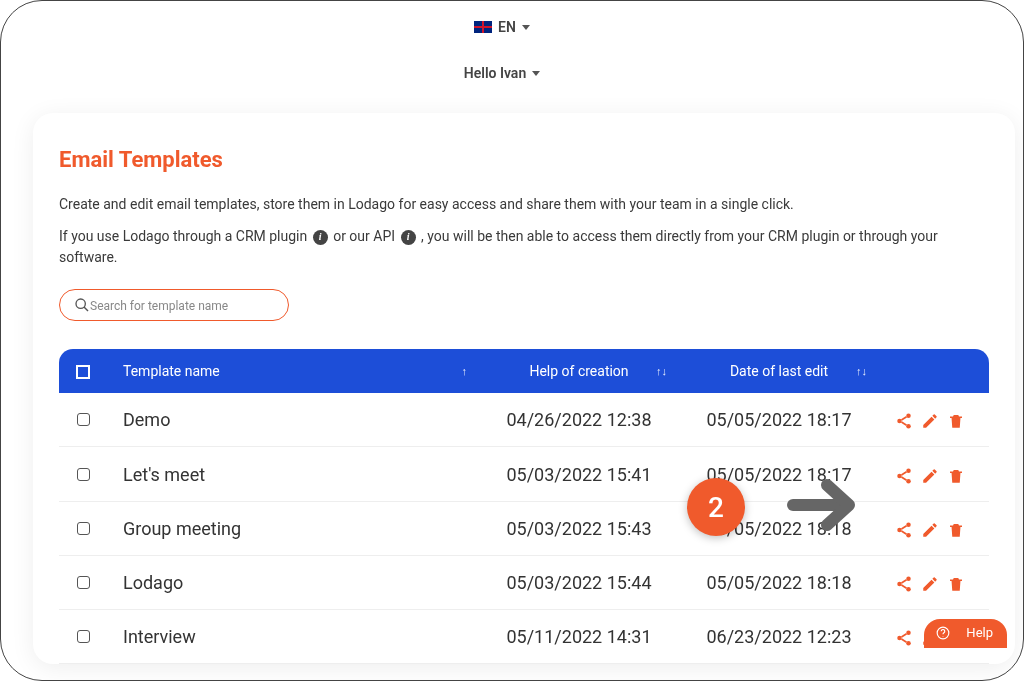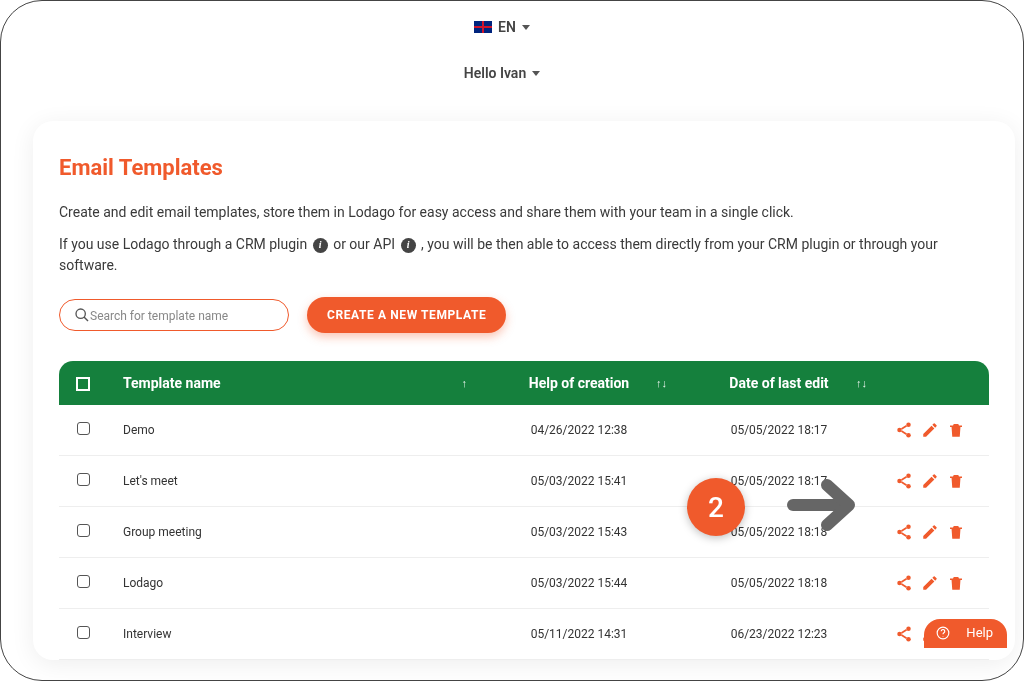--- a/index.html
+++ b/index.html
@@ -43,7 +43,7 @@
   
   .card {
     position: absolute;
-    left: 32px; right: 8px; top: 120px;
+    left: 32px; right: 8px; top: 112px;
     background: #fff;
     border-radius: 20px;
     box-shadow: 0 4px 24px rgba(0,0,0,0.07);

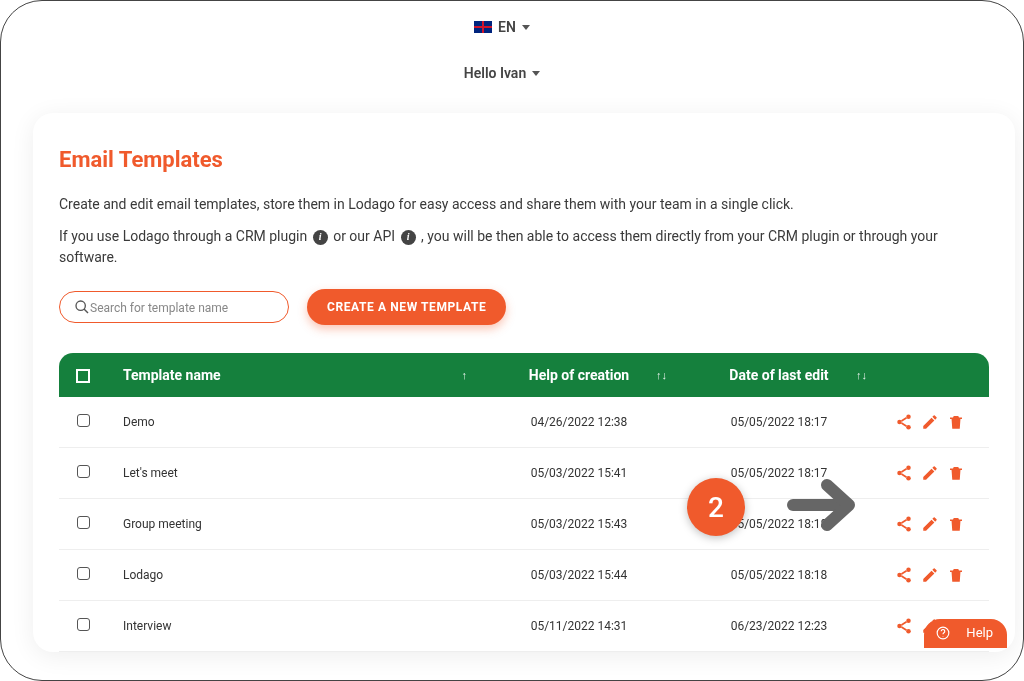--- a/index.html
+++ b/index.html
@@ -176,7 +176,6 @@
         </svg>
         <input class="search-input" type="text" placeholder="Search for template name" style="">
       </div>
-      <button class="create-btn">CREATE A NEW TEMPLATE</button>
     </div>
 
     <table class="tbl">

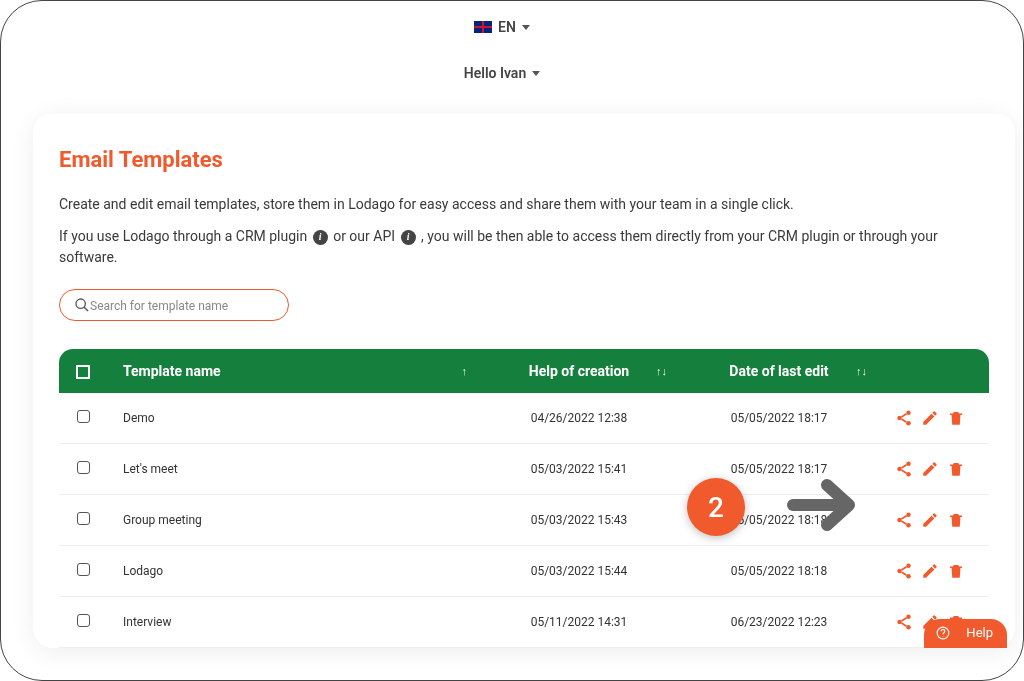--- a/index.html
+++ b/index.html
@@ -87,7 +87,7 @@
   
   .tbl { width: 100%; border-collapse: separate; border-spacing: 0; }
   .tbl thead th {
-    background: #15803d; color: #fff; font-size: 14px; font-weight: 700;
+    background: #1d4ed8; color: #fff; font-size: 14px; font-weight: 400;
     text-align: left; padding: 14px 16px; position: relative;
   }
   .tbl thead th:first-child { border-top-left-radius: 14px; width: 48px; text-align: center; }

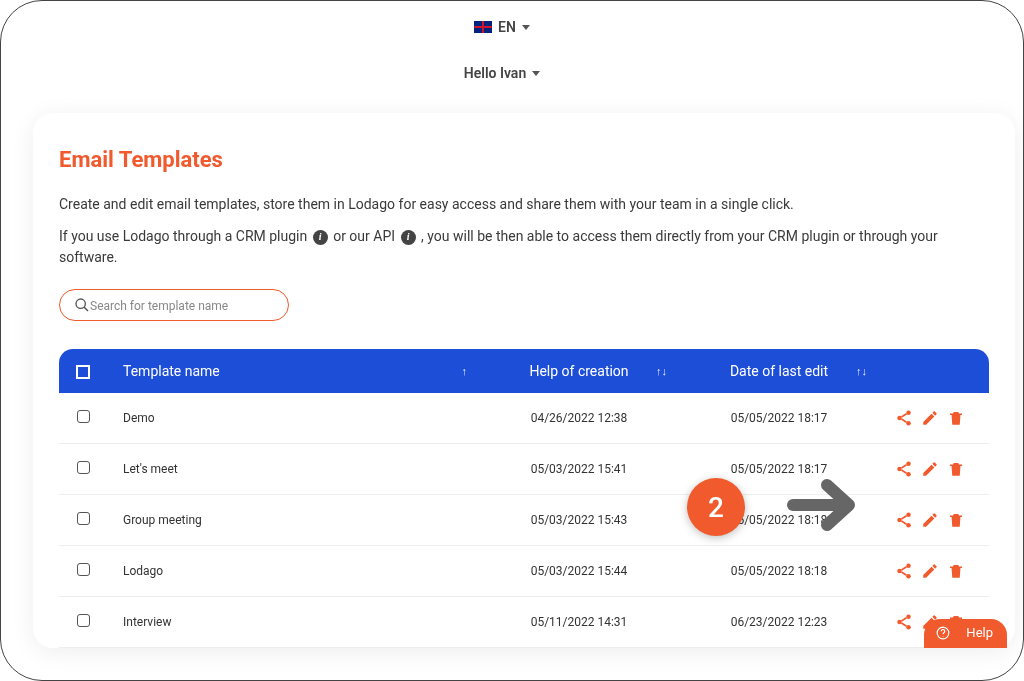--- a/index.html
+++ b/index.html
@@ -106,7 +106,7 @@
   .sort-ic::before { content: "\2191\2193"; }
 
   .tbl tbody td {
-    border-bottom: 1px solid #eee; padding: 16px 16px; font-size: 12px; color: #333;
+    border-bottom: 1px solid #eee; padding: 16px 16px; font-size: 18px; color: #333;
   }
   .tbl tbody td:first-child { text-align: center; width: 48px; }
   .row-checkbox {

